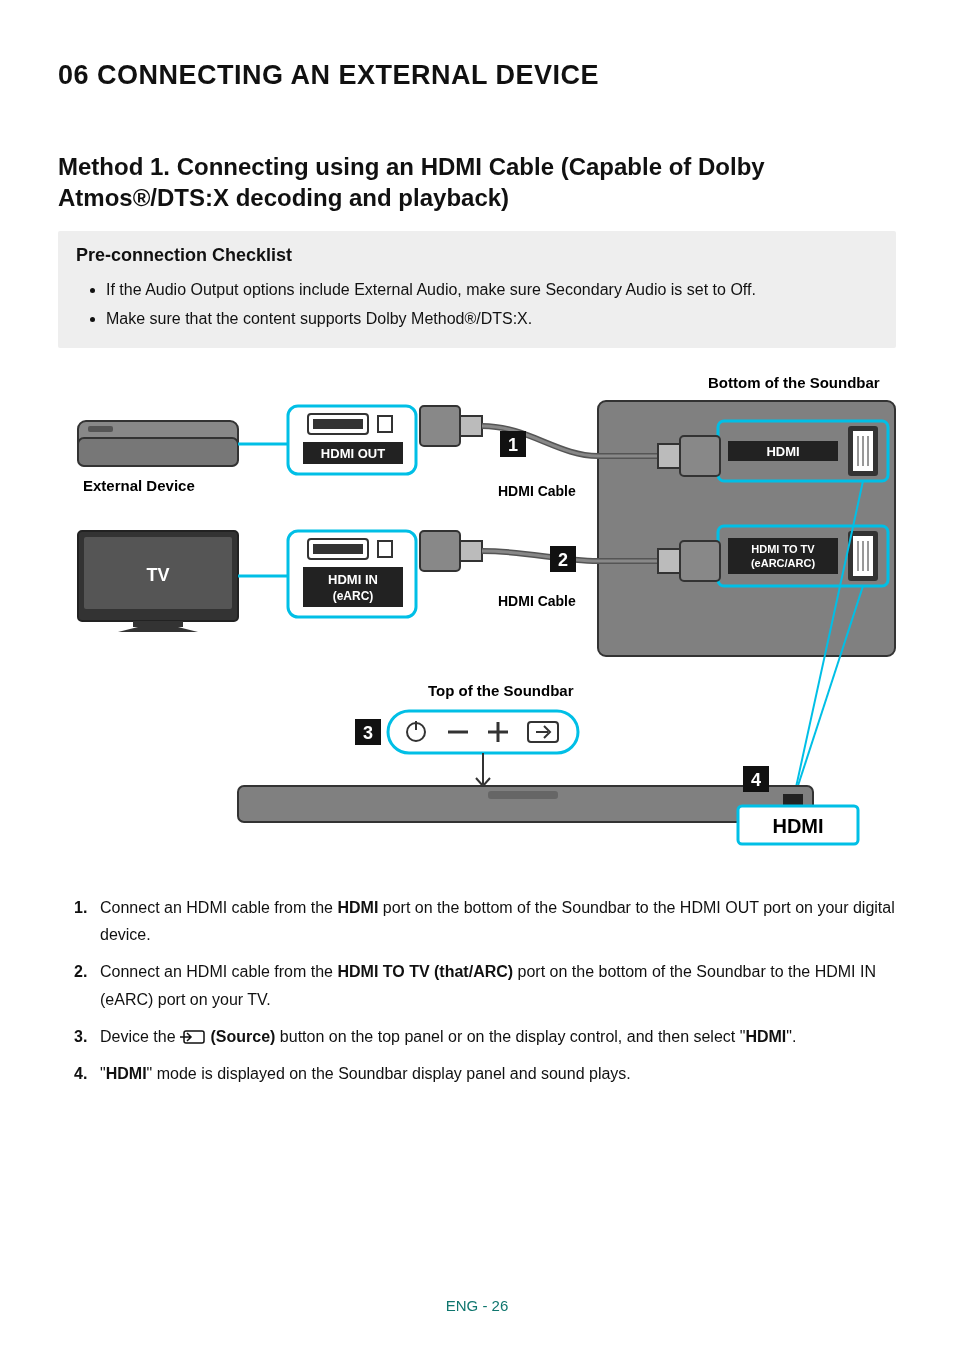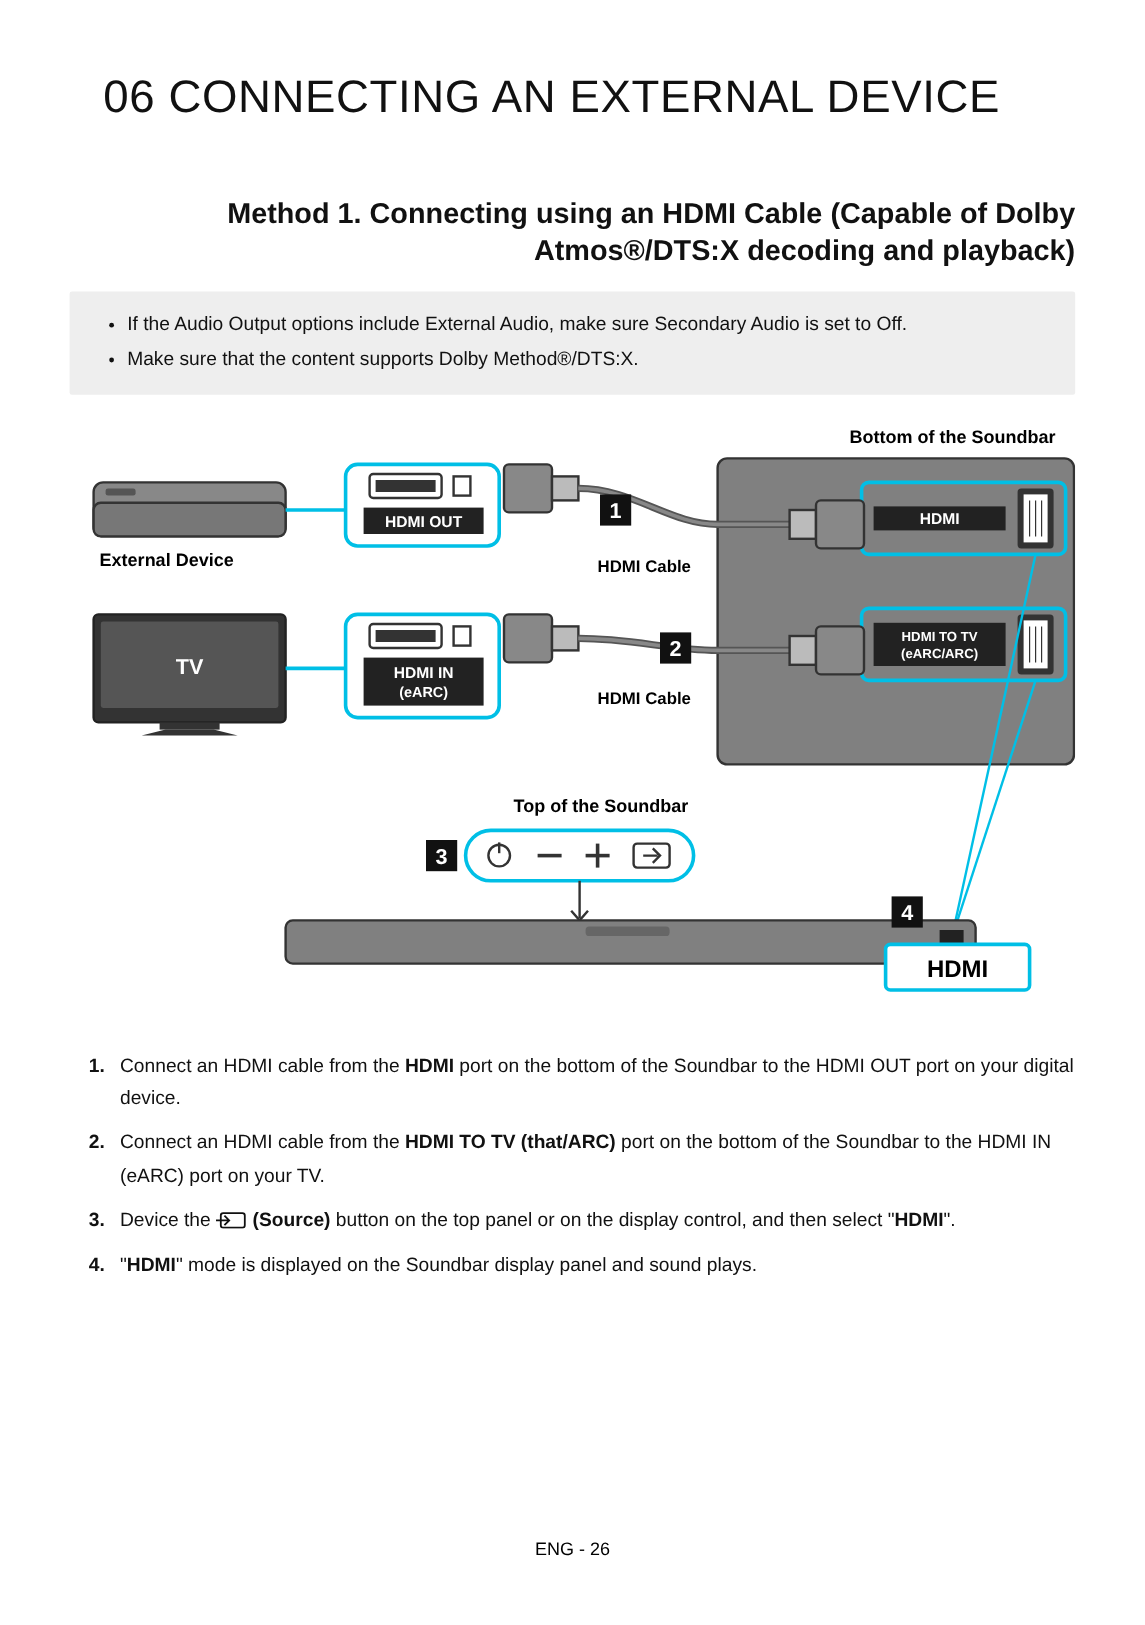--- a/index.html
+++ b/index.html
@@ -12,7 +12,7 @@
     position: relative;
     padding: 60px 58px 40px 58px;
   }
-  h1.page-title { font-size: 38px; font-weight: 400; letter-spacing: 0.5px; margin-bottom: 60px; margin-left: 28px; }
+  h1.page-title { font-size: 27px; font-weight: 700; letter-spacing: 0.5px; margin-bottom: 60px; }
   h2.method-title { font-size: 24px; font-weight: 700; line-height: 1.3; margin-bottom: 18px; text-align: right; }
   .checklist-box {
     background: #eee;

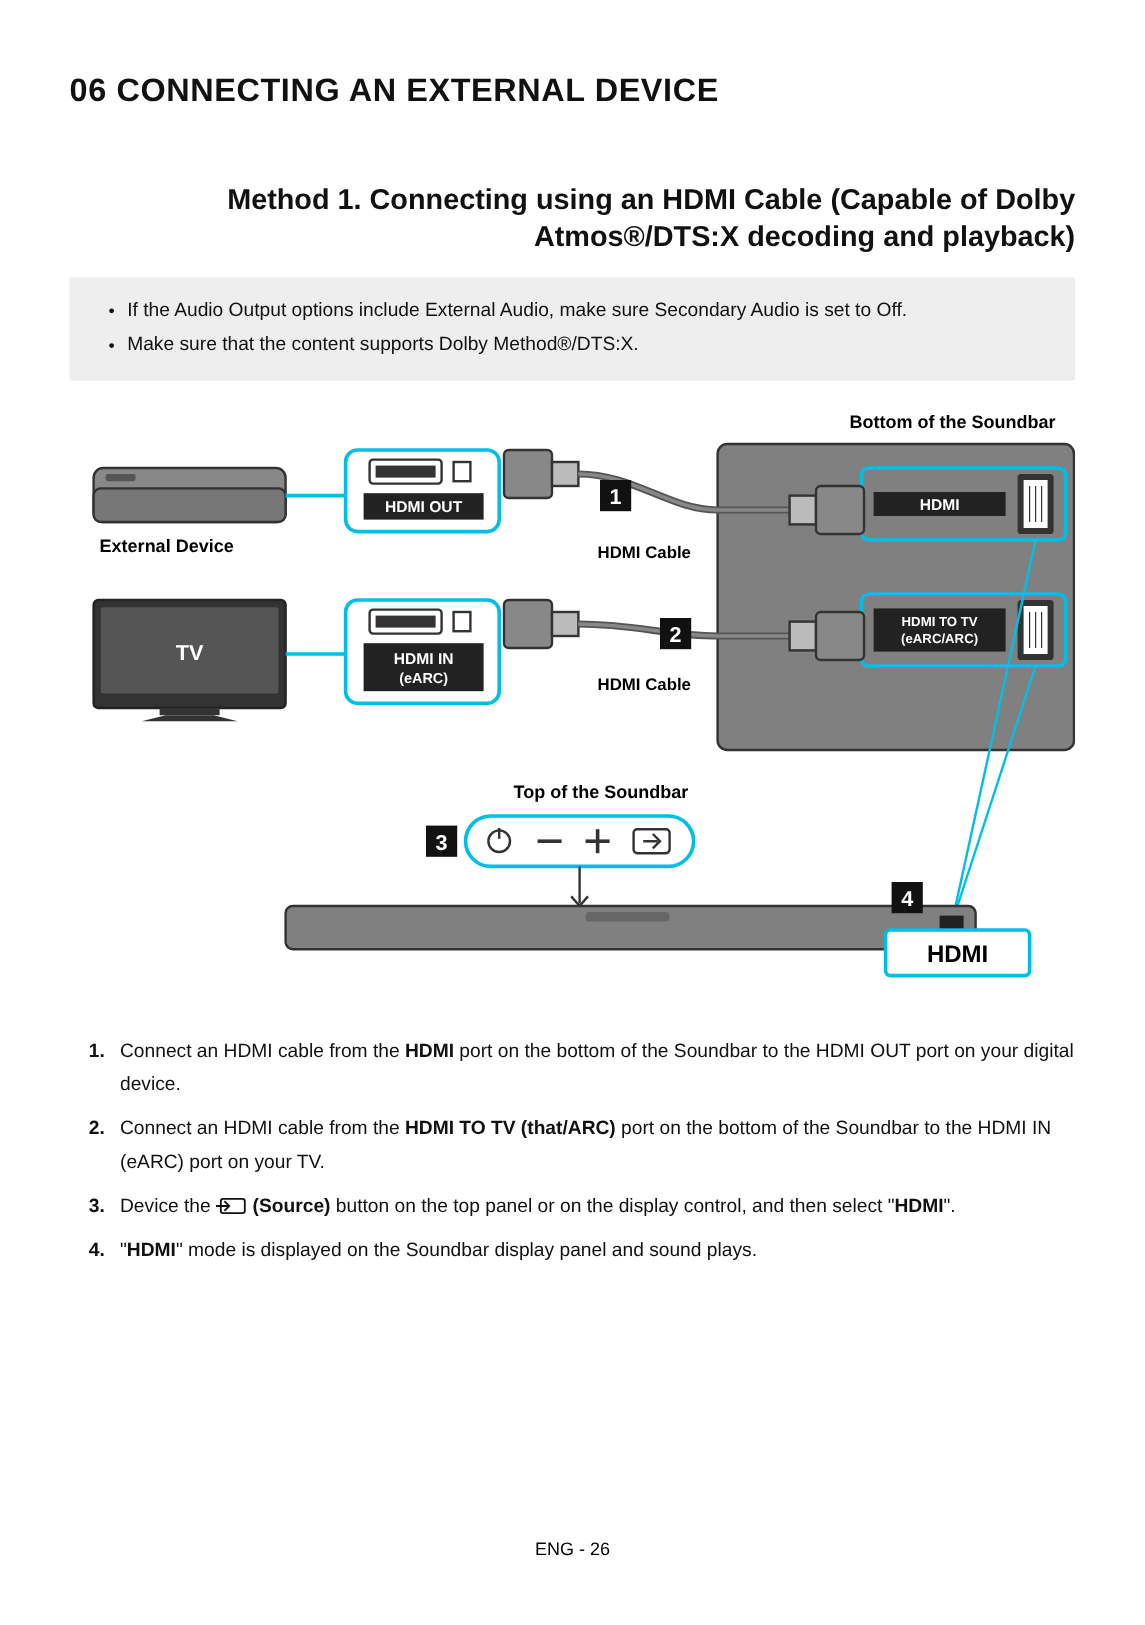--- a/index.html
+++ b/index.html
@@ -13,7 +13,7 @@
     padding: 60px 58px 40px 58px;
   }
   h1.page-title { font-size: 27px; font-weight: 700; letter-spacing: 0.5px; margin-bottom: 60px; }
-  h2.method-title { font-size: 24px; font-weight: 700; line-height: 1.3; margin-bottom: 18px; text-align: right; }
+  h2.method-title { font-size: 24px; font-weight: 700; line-height: 1.3; margin-bottom: 18px; }
   .checklist-box {
     background: #eee;
     border-radius: 2px;

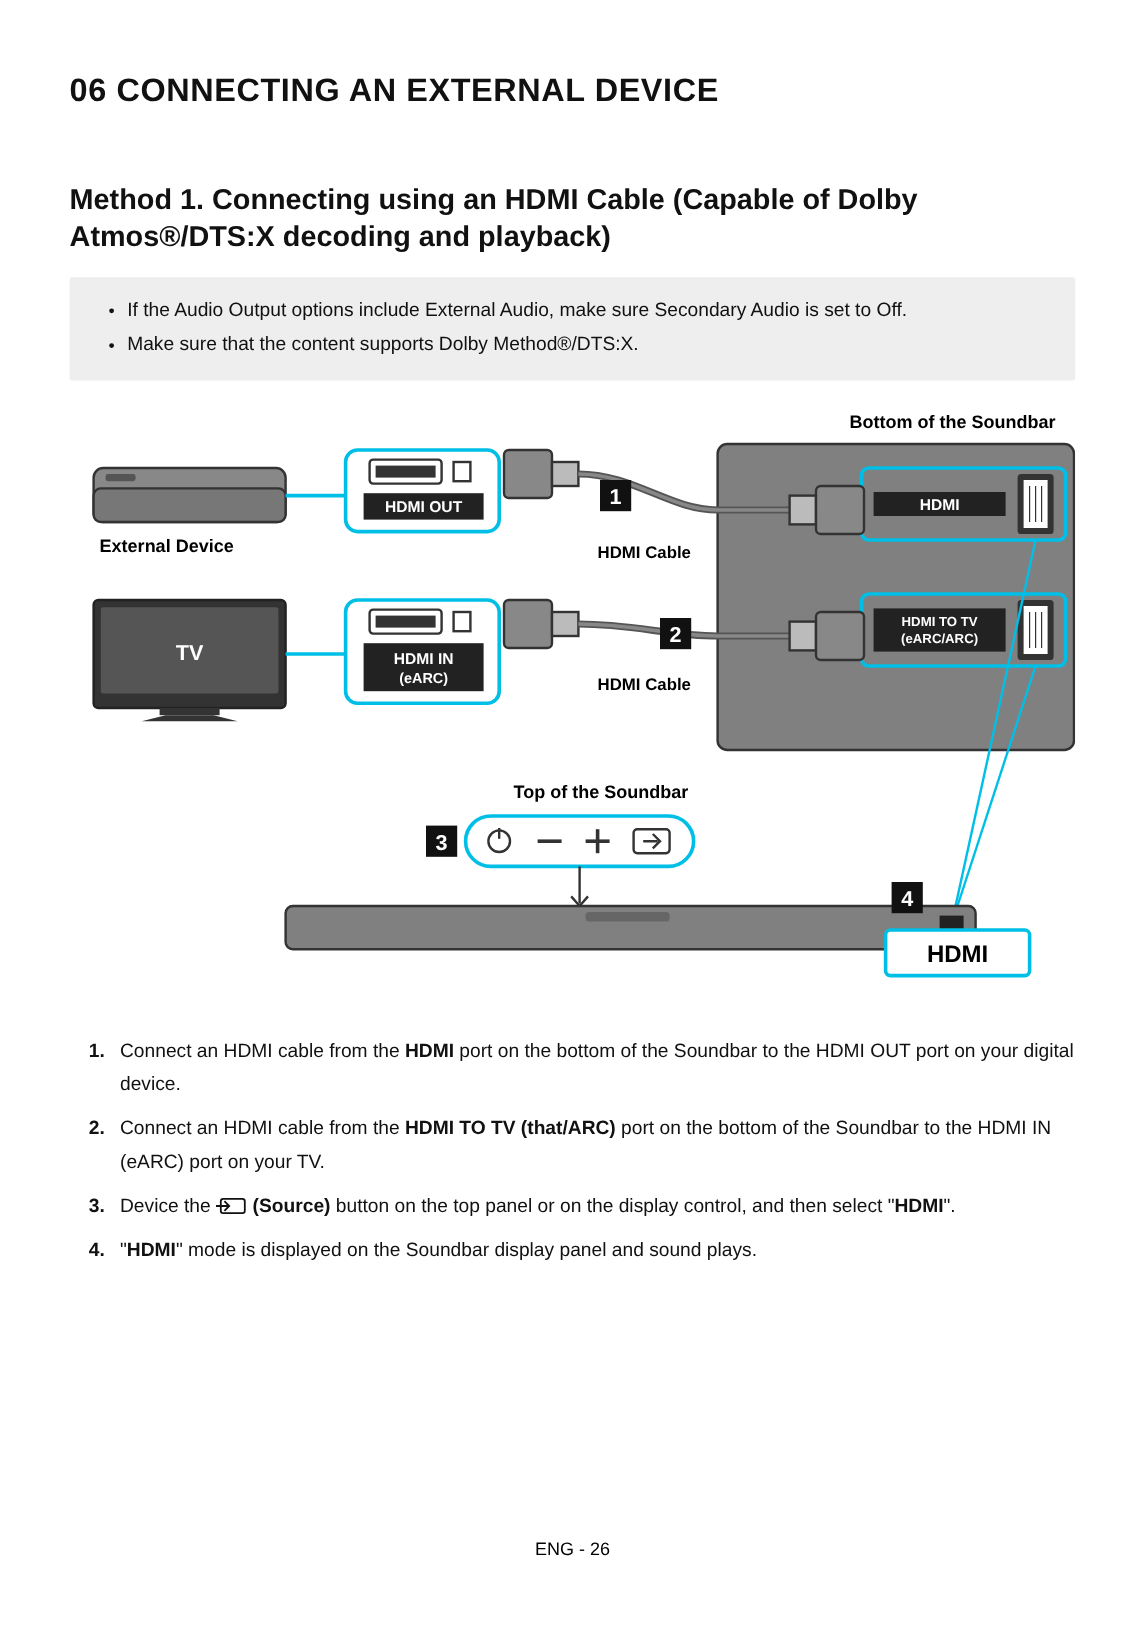--- a/index.html
+++ b/index.html
@@ -39,6 +39,7 @@
 <h2 class="method-title">Method 1. Connecting using an HDMI Cable (Capable of Dolby Atmos®/DTS:X decoding and playback)</h2>
 
 <div class="checklist-box">
+  <div class="checklist-title">Pre-connection Checklist</div>
   <ul>
     <li>If the Audio Output options include External Audio, make sure Secondary Audio is set to Off.</li>
     <li>Make sure that the content supports Dolby Method®/DTS:X.</li>

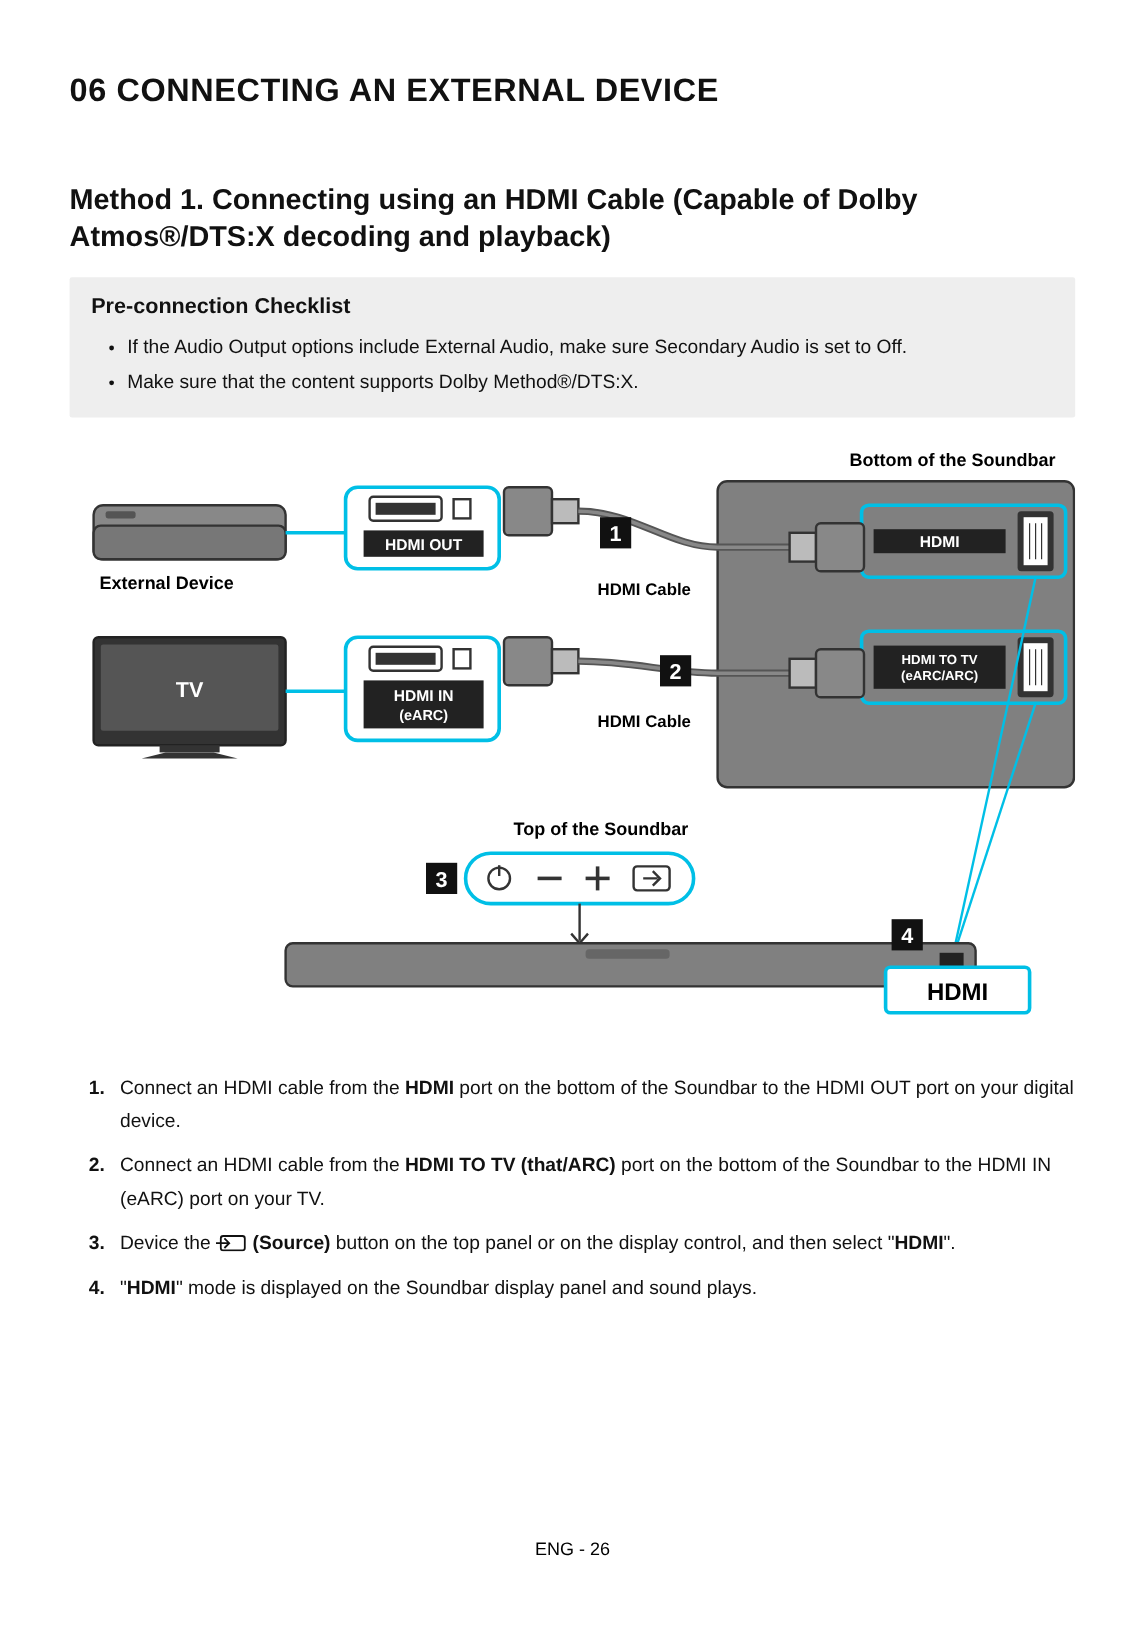--- a/index.html
+++ b/index.html
@@ -27,7 +27,7 @@
   ol.steps { list-style: none; padding-left: 22px; font-size: 16px; line-height: 1.7; margin-top: 18px; }
   ol.steps li { position: relative; padding-left: 20px; margin-bottom: 10px; }
   ol.steps li .num { position: absolute; left: -6px; font-weight: 700; }
-  .footer { position: absolute; bottom: 54px; width: 100%; left: 0; text-align: center; font-size: 15px; color: #000000; }
+  .footer { position: absolute; bottom: 40px; width: 100%; left: 0; text-align: center; font-size: 15px; color: #0f766e; }
   
   .svgtxt { font-family: Arial, Helvetica, sans-serif; }
 </style>

